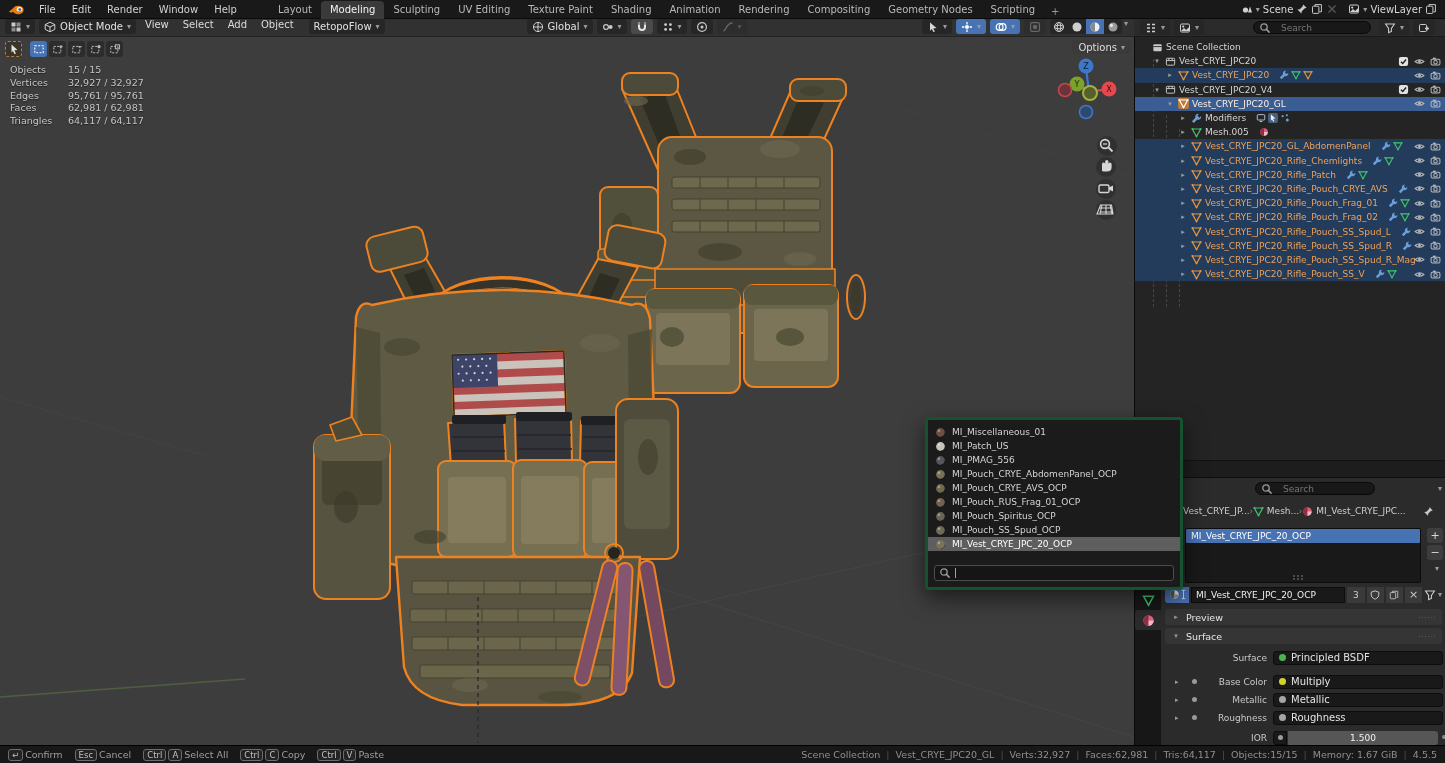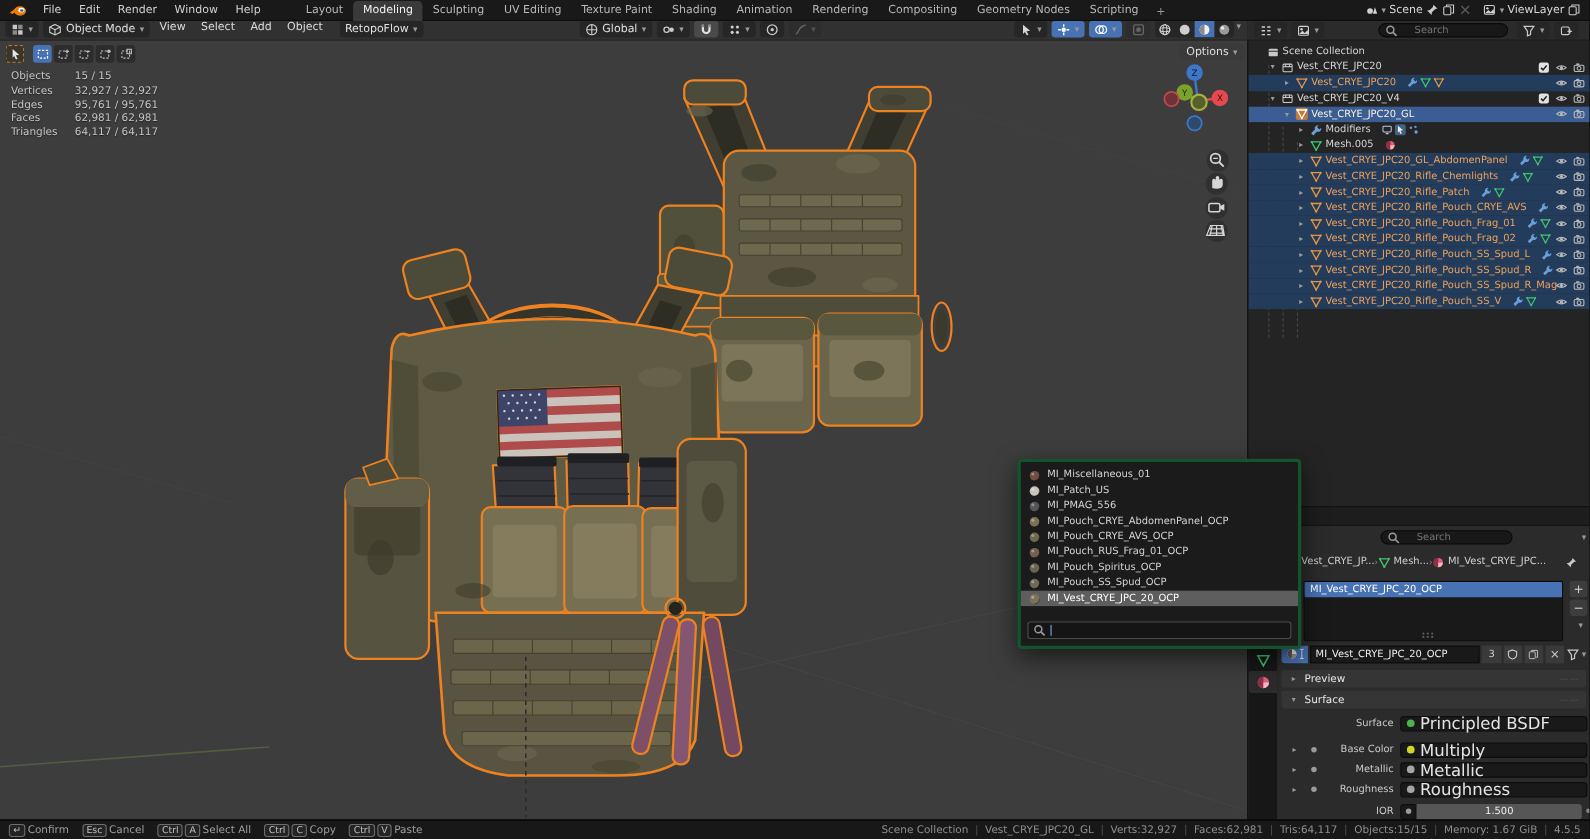--- a/index.html
+++ b/index.html
@@ -31,7 +31,7 @@
   #shading-group .seg{width:18px;display:flex;align-items:center;justify-content:center;}
   #shading-group .seg.on{background:#4772b3;}
   #ol-header{position:absolute;left:1134px;top:0;width:311px;height:18px;background:#2b2b2b;display:flex;align-items:center;border-bottom:1px solid #1a1a1a;}
-  .searchbox{background:#181818;border:1px solid #090909;border-radius:8px;height:13px;display:flex;align-items:center;gap:15px;padding:0 5px;color:#7e7e7e;}
+  .searchbox{background:#181818;border:1px solid #090909;border-radius:8px;height:13px;display:flex;align-items:center;gap:10px;padding:0 5px;color:#7e7e7e;}
   .searchbox input{background:transparent;border:0;outline:0;color:#cfcfcf;font-size:9px;width:80px;padding:0;}
   
   #viewport{position:absolute;left:0;top:37px;width:1134px;height:708px;background:#3d3d3d;overflow:hidden;}

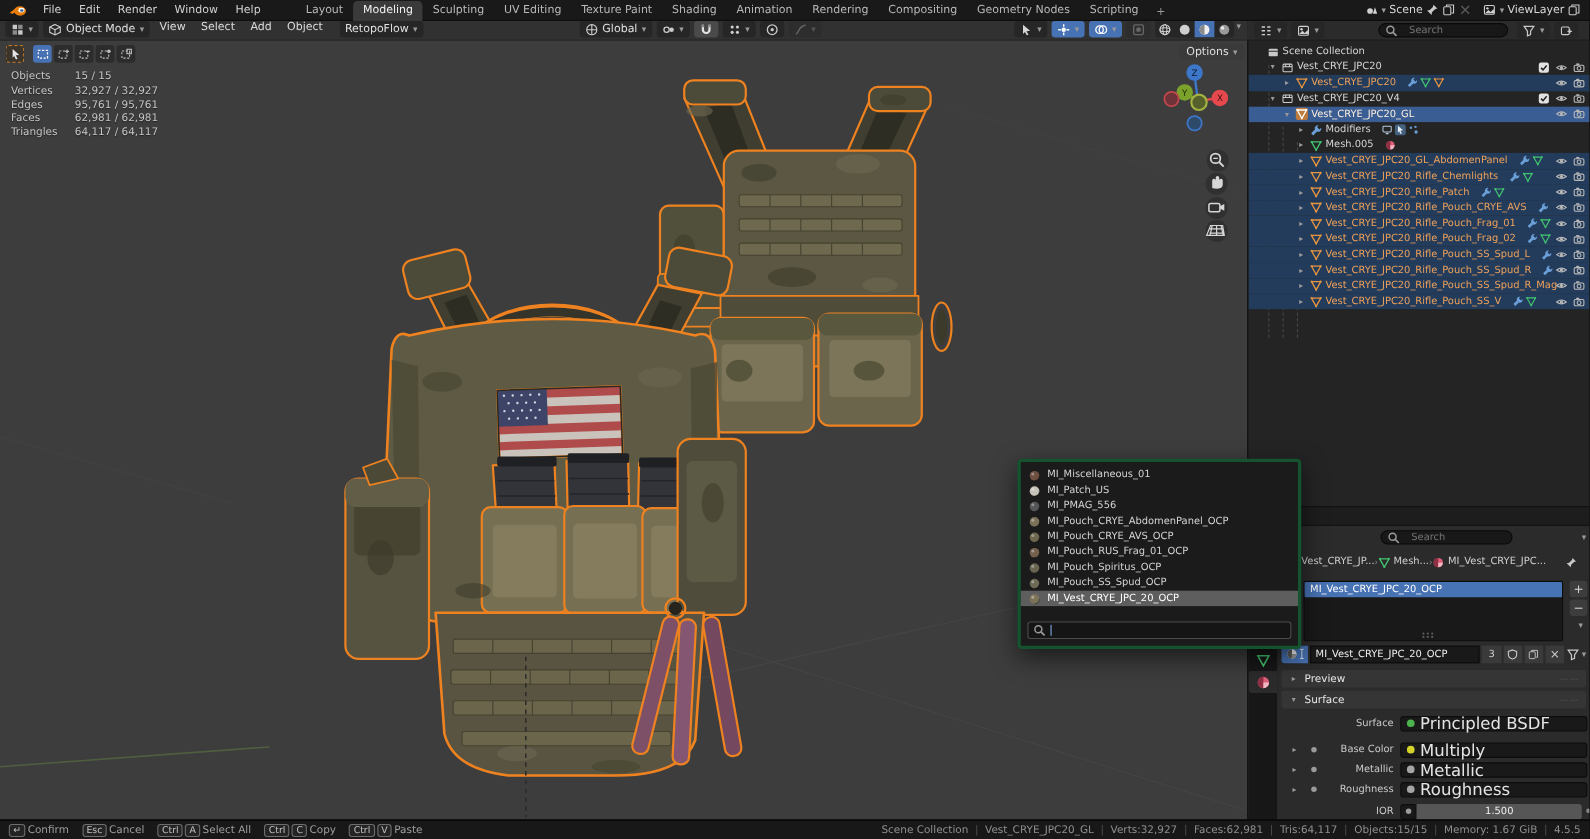--- a/index.html
+++ b/index.html
@@ -106,7 +106,7 @@
   .prow .arrow{position:absolute;left:14px;color:#9a9a9a;font-size:7px;}
   .prow .socketdot{position:absolute;left:31px;width:5px;height:5px;border-radius:50%;background:#9a9a9a;}
   .prow .plabel{position:absolute;left:0;width:106px;text-align:right;color:#c9c9c9;font-size:9px;}
-  .pwidget{position:absolute;left:112px;width:170px;height:14px;background:#191919;border:1px solid #0d0d0d;border-radius:3px;display:flex;align-items:center;gap:5px;padding:0 5px;color:#e4e4e4;font-size:15px;}
+  .pwidget{position:absolute;left:112px;width:170px;height:14px;background:#191919;border:1px solid #0d0d0d;border-radius:3px;display:flex;align-items:center;gap:5px;padding:0 5px;color:#e4e4e4;font-size:10px;}
   .wdot{width:7px;height:7px;border-radius:50%;flex:0 0 auto;}
   #ior-socket{position:absolute;left:112px;width:14px;height:14px;background:#191919;border:1px solid #0d0d0d;border-radius:3px 0 0 3px;display:flex;align-items:center;justify-content:center;}
   #ior-socket i{width:5px;height:5px;border-radius:50%;background:#9a9a9a;}

